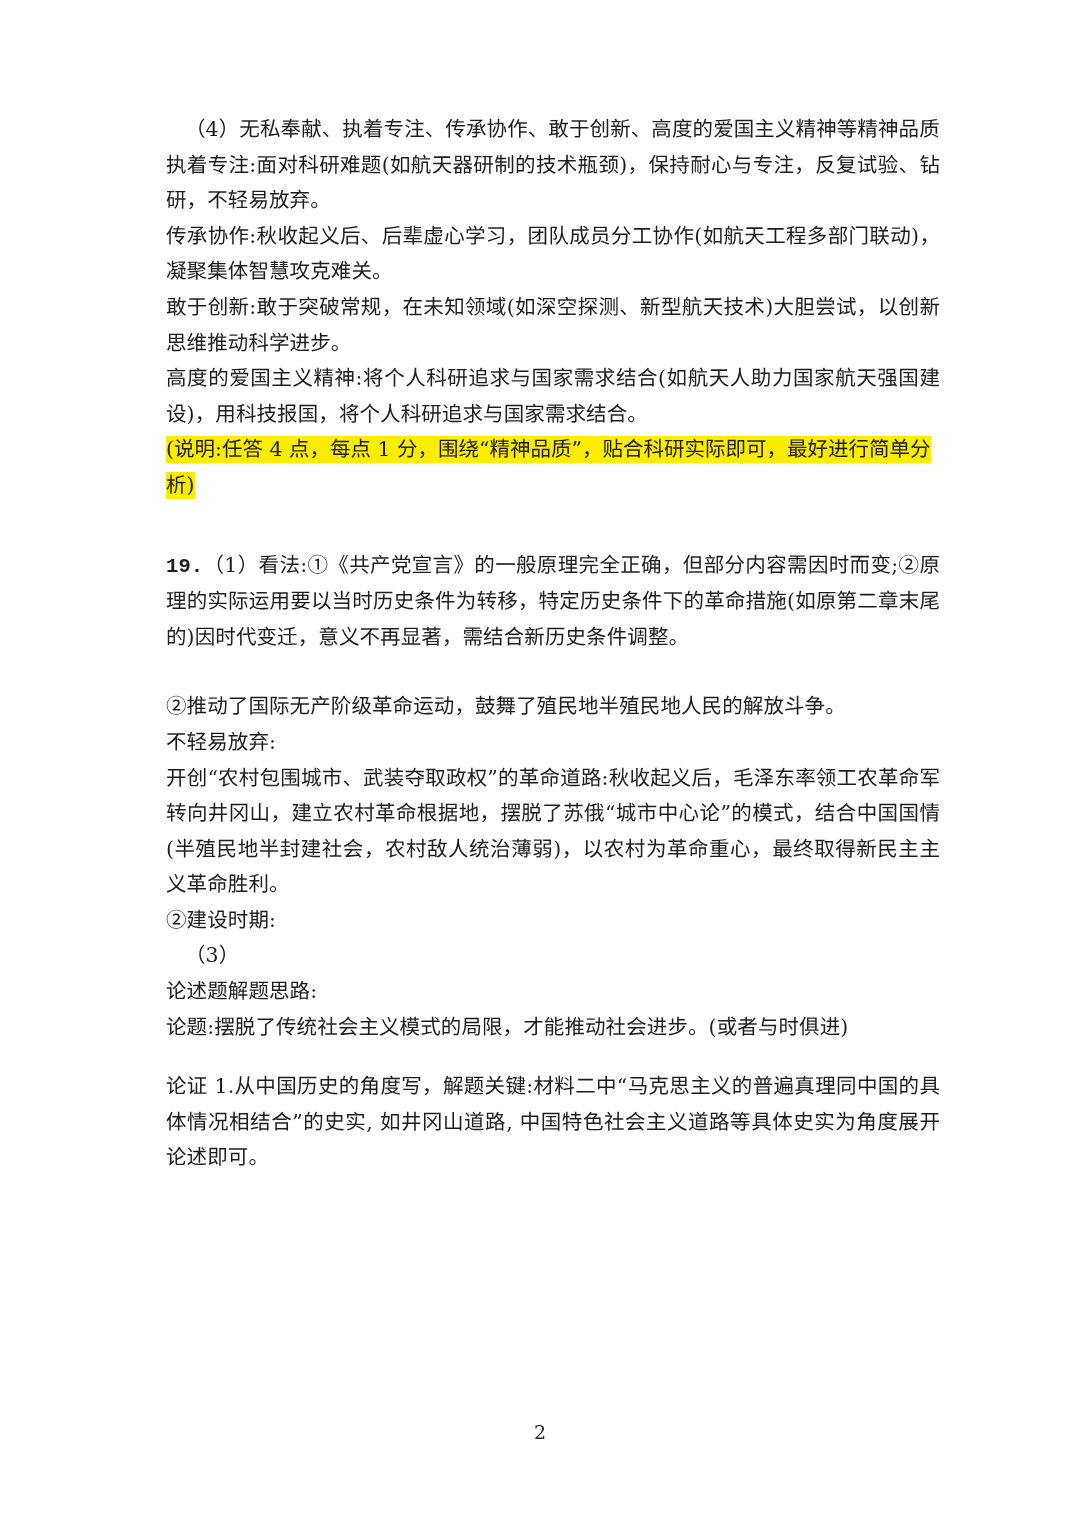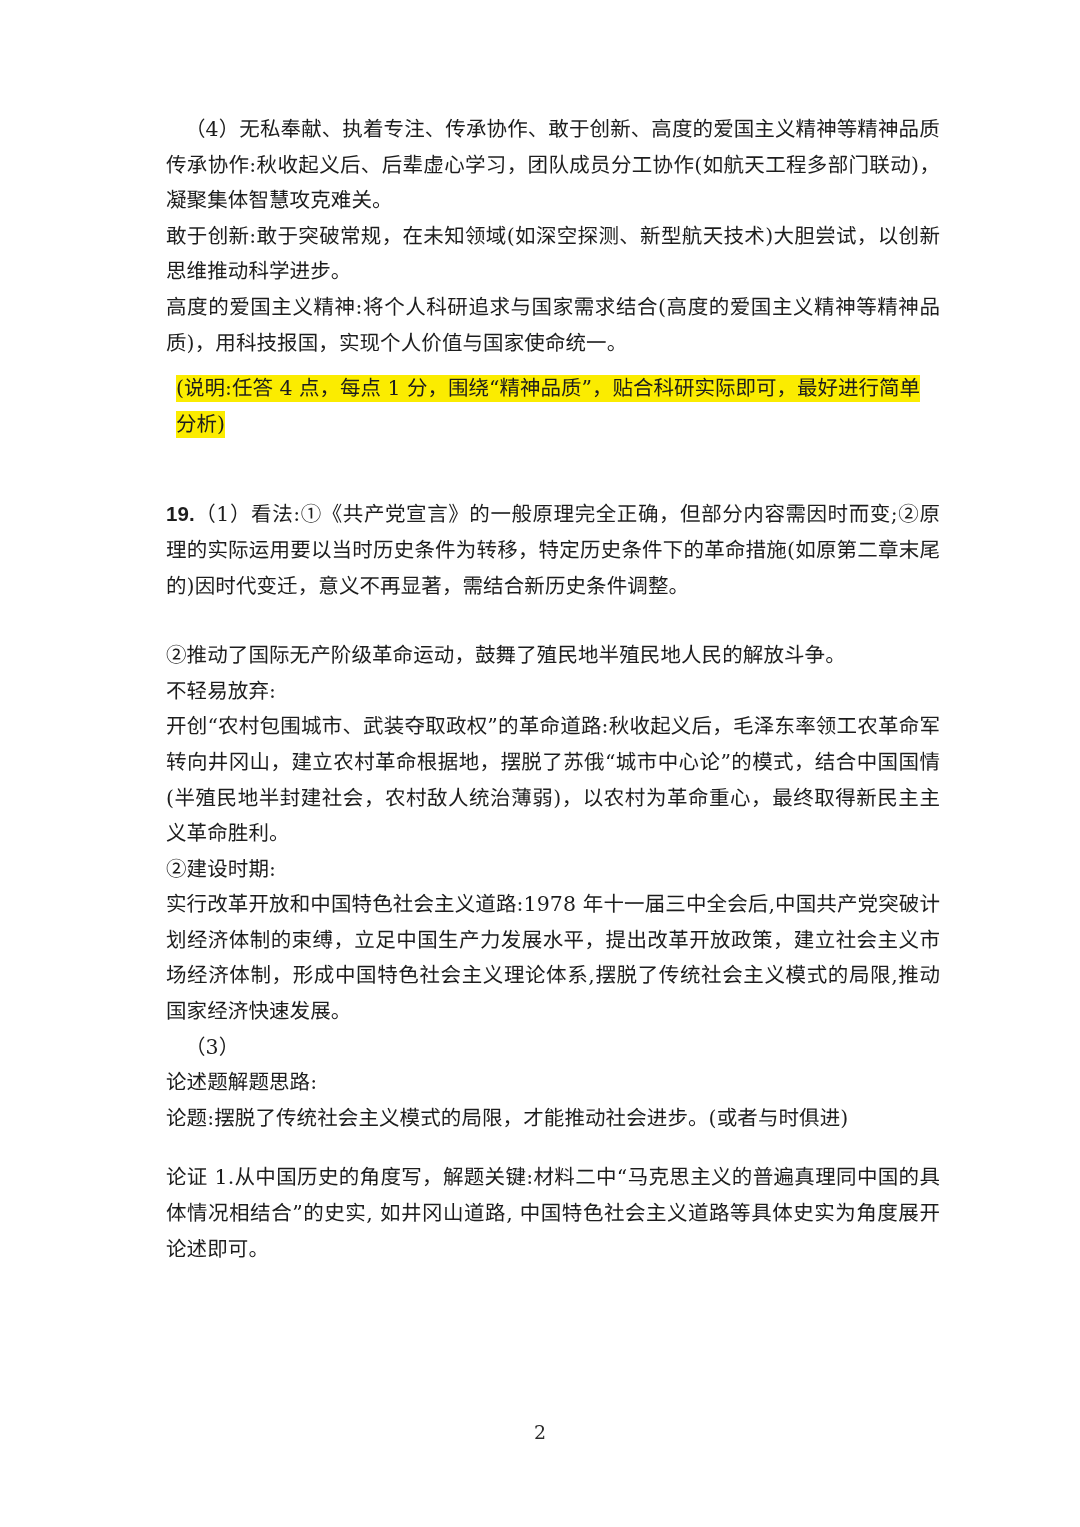--- a/index.html
+++ b/index.html
@@ -86,6 +86,7 @@
 
     <div class="blk">
       <p class="ln indent">（4）无私奉献、执着专注、传承协作、敢于创新、高度的爱国主义精神等精神品质</p>
+      <p class="ln">执着专注:面对科研难题(如航天器研制的技术瓶颈)，保持耐心与专注，反复试验、钻研，不轻易放弃。</p>
       <p class="ln">传承协作:秋收起义后、后辈虚心学习，团队成员分工协作(如航天工程多部门联动)，凝聚集体智慧攻克难关。</p>
       <p class="ln">敢于创新:敢于突破常规，在未知领域(如深空探测、新型航天技术)大胆尝试，以创新思维推动科学进步。</p>
       <p class="ln">高度的爱国主义精神:将个人科研追求与国家需求结合(高度的爱国主义精神等精神品质)，用科技报国，实现个人价值与国家使命统一。</p>

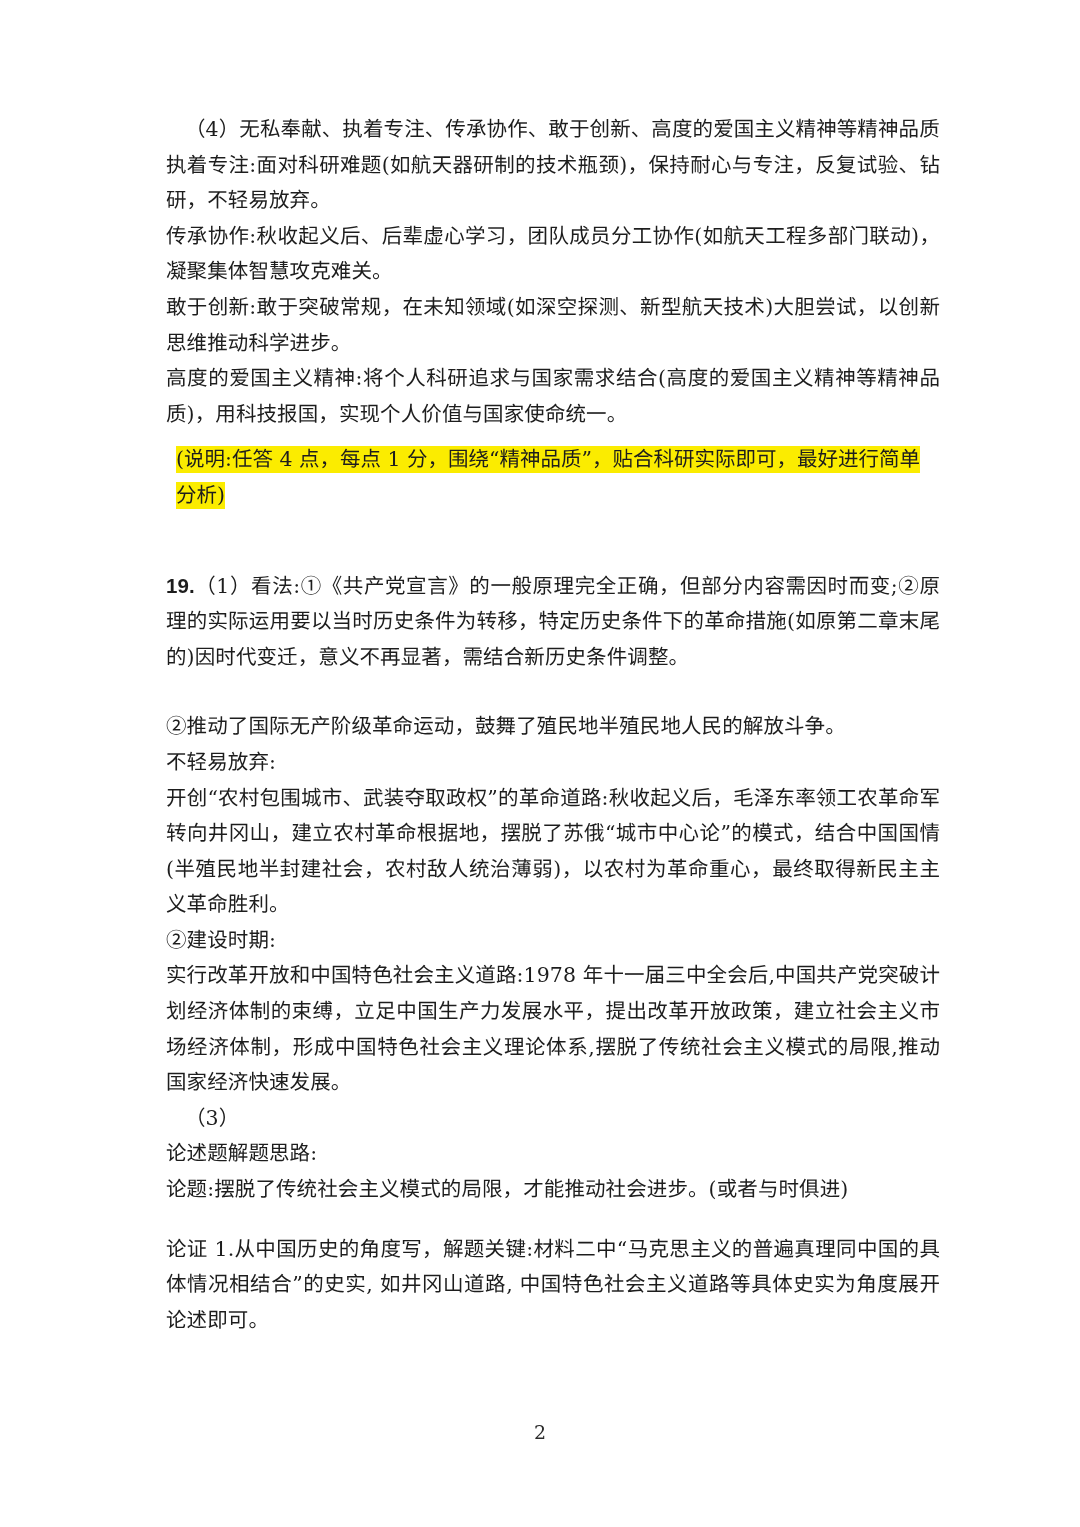--- a/index.html
+++ b/index.html
@@ -89,7 +89,7 @@
       <p class="ln">执着专注:面对科研难题(如航天器研制的技术瓶颈)，保持耐心与专注，反复试验、钻研，不轻易放弃。</p>
       <p class="ln">传承协作:秋收起义后、后辈虚心学习，团队成员分工协作(如航天工程多部门联动)，凝聚集体智慧攻克难关。</p>
       <p class="ln">敢于创新:敢于突破常规，在未知领域(如深空探测、新型航天技术)大胆尝试，以创新思维推动科学进步。</p>
-      <p class="ln">高度的爱国主义精神:将个人科研追求与国家需求结合(高度的爱国主义精神等精神品质)，用科技报国，实现个人价值与国家使命统一。</p>
+      <p class="ln">高度的爱国主义精神:将个人科研追求与国家需求结合(如航天人助力国家航天强国建设)，用科技报国，将个人科研追求与国家需求结合。</p>
       <p class="hl-line"><span class="hl">(说明:任答 4 点，每点 1 分，围绕“精神品质”，贴合科研实际即可，最好进行简单分析)</span></p>
     </div>
 

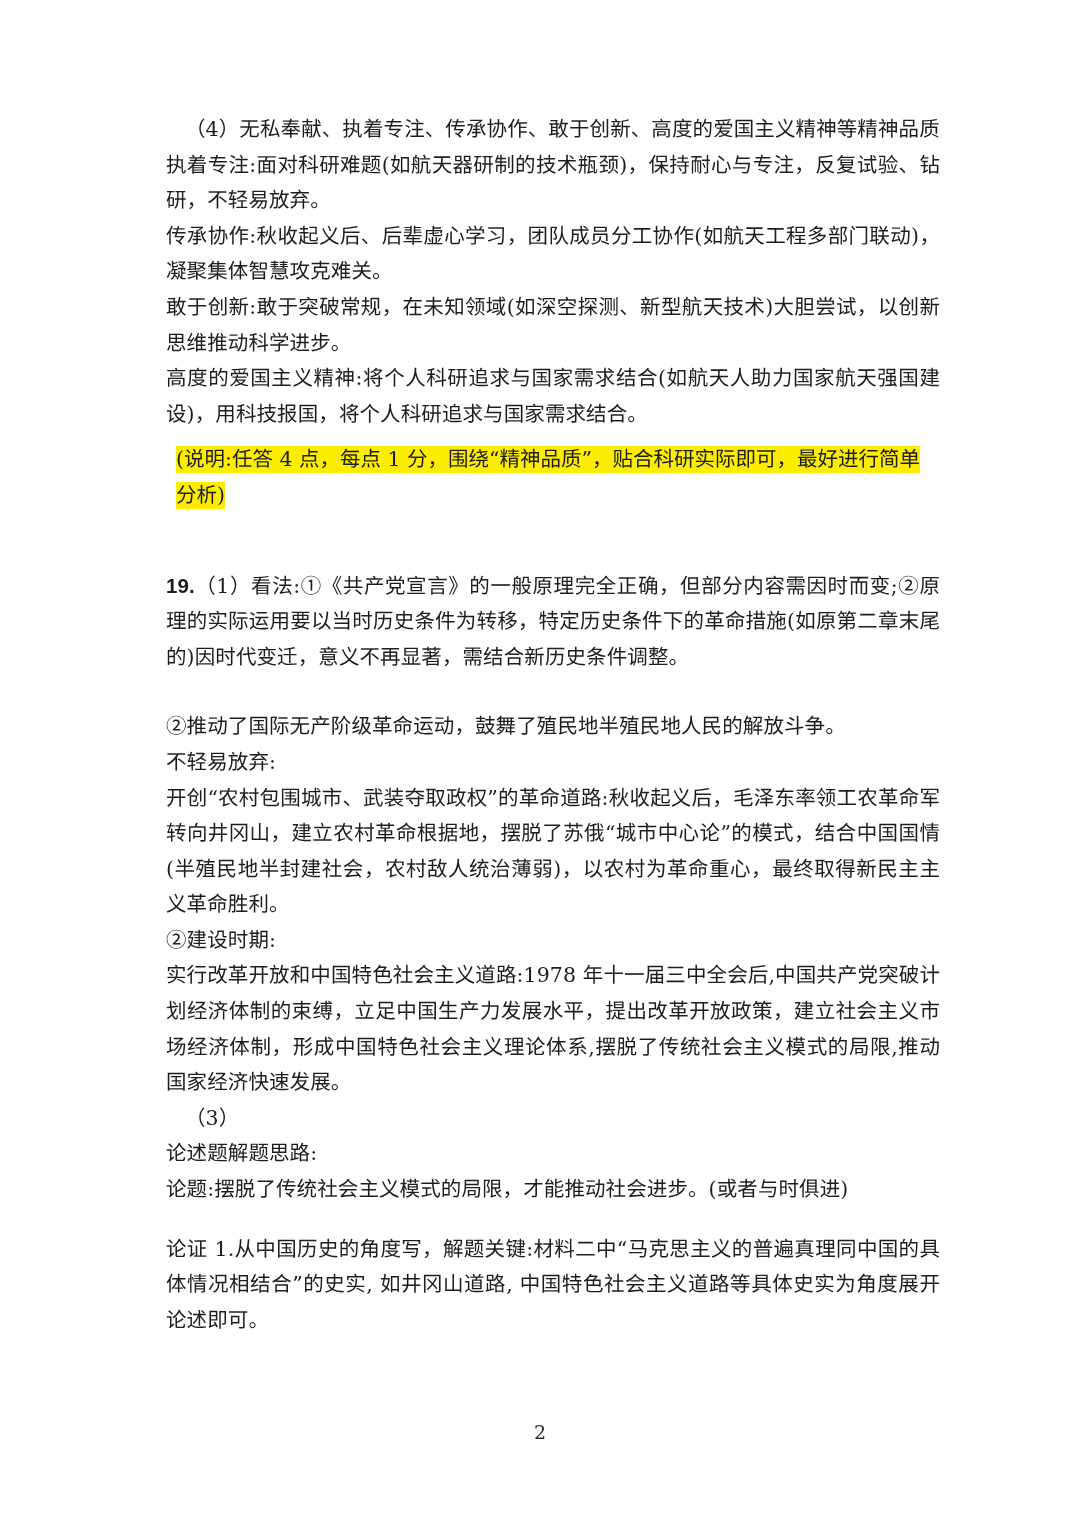--- a/index.html
+++ b/index.html
@@ -62,7 +62,7 @@
     font-size: 20.5px;
     line-height: 35.6px;
     text-align: left;
-    margin: 10px;
+    margin: 0;
     color: #1d1d1d;
     word-break: break-all;
   }

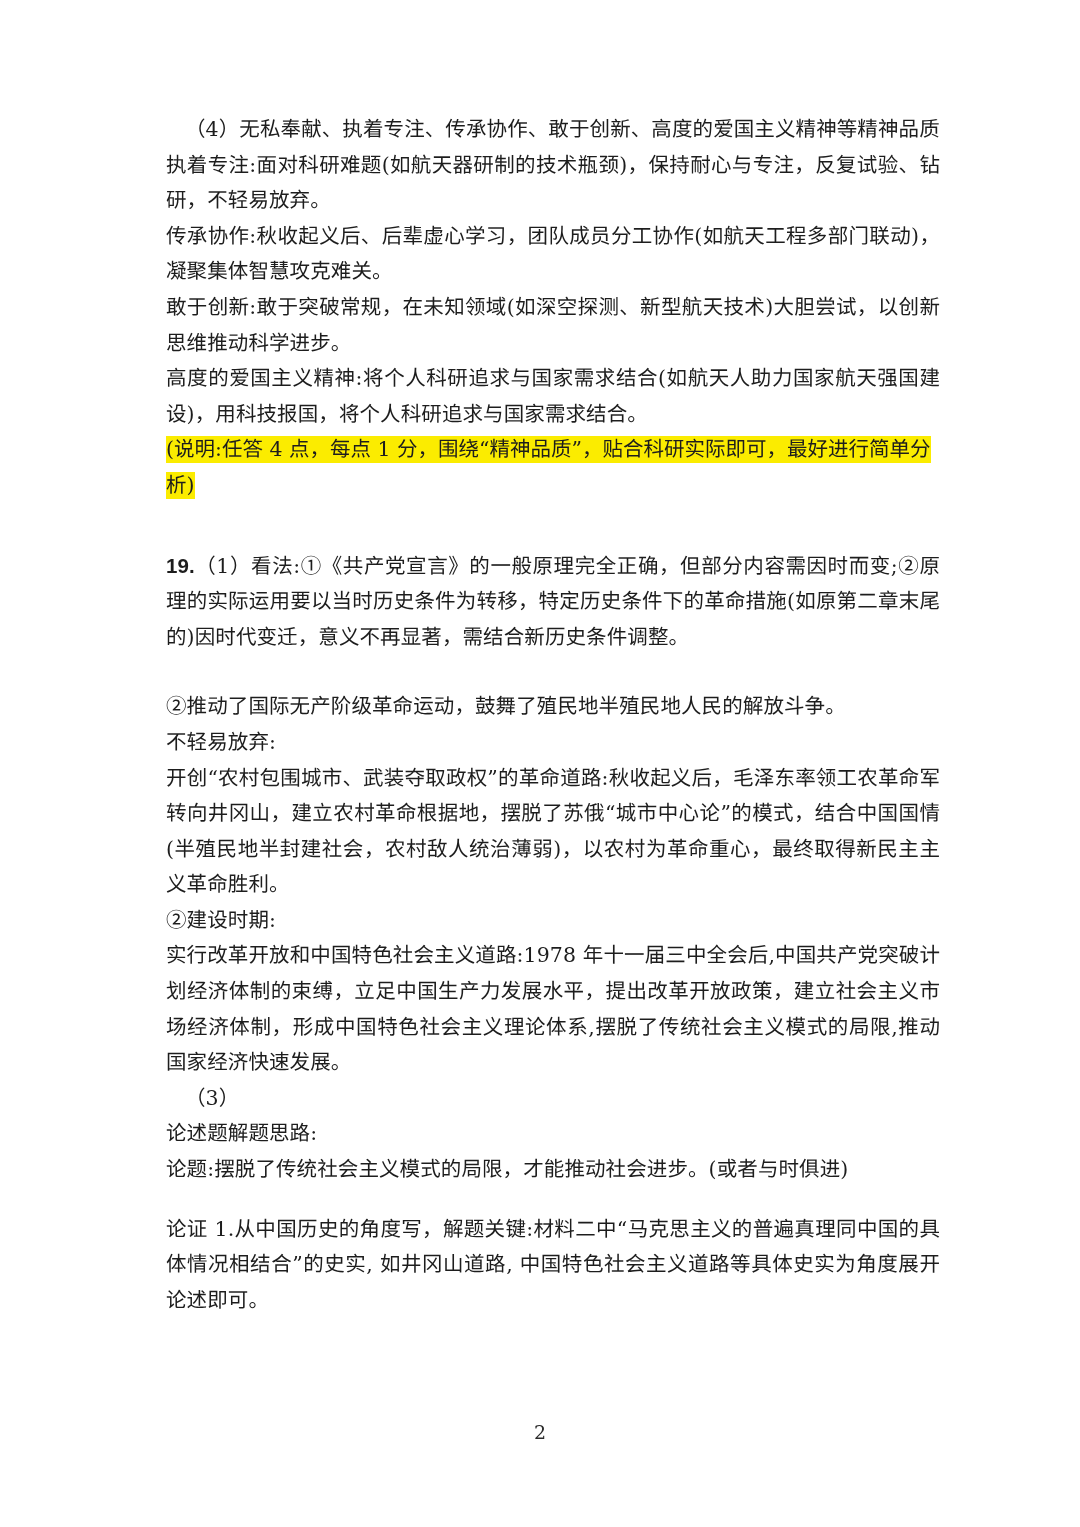--- a/index.html
+++ b/index.html
@@ -47,7 +47,7 @@
 
   .indent { text-indent: 19px; }
   .num-head {
-    font-family: Liberation Sans, sans-serif;
+    font-family: Liberation Mono, monospace;
     font-weight: 700;
   }
 

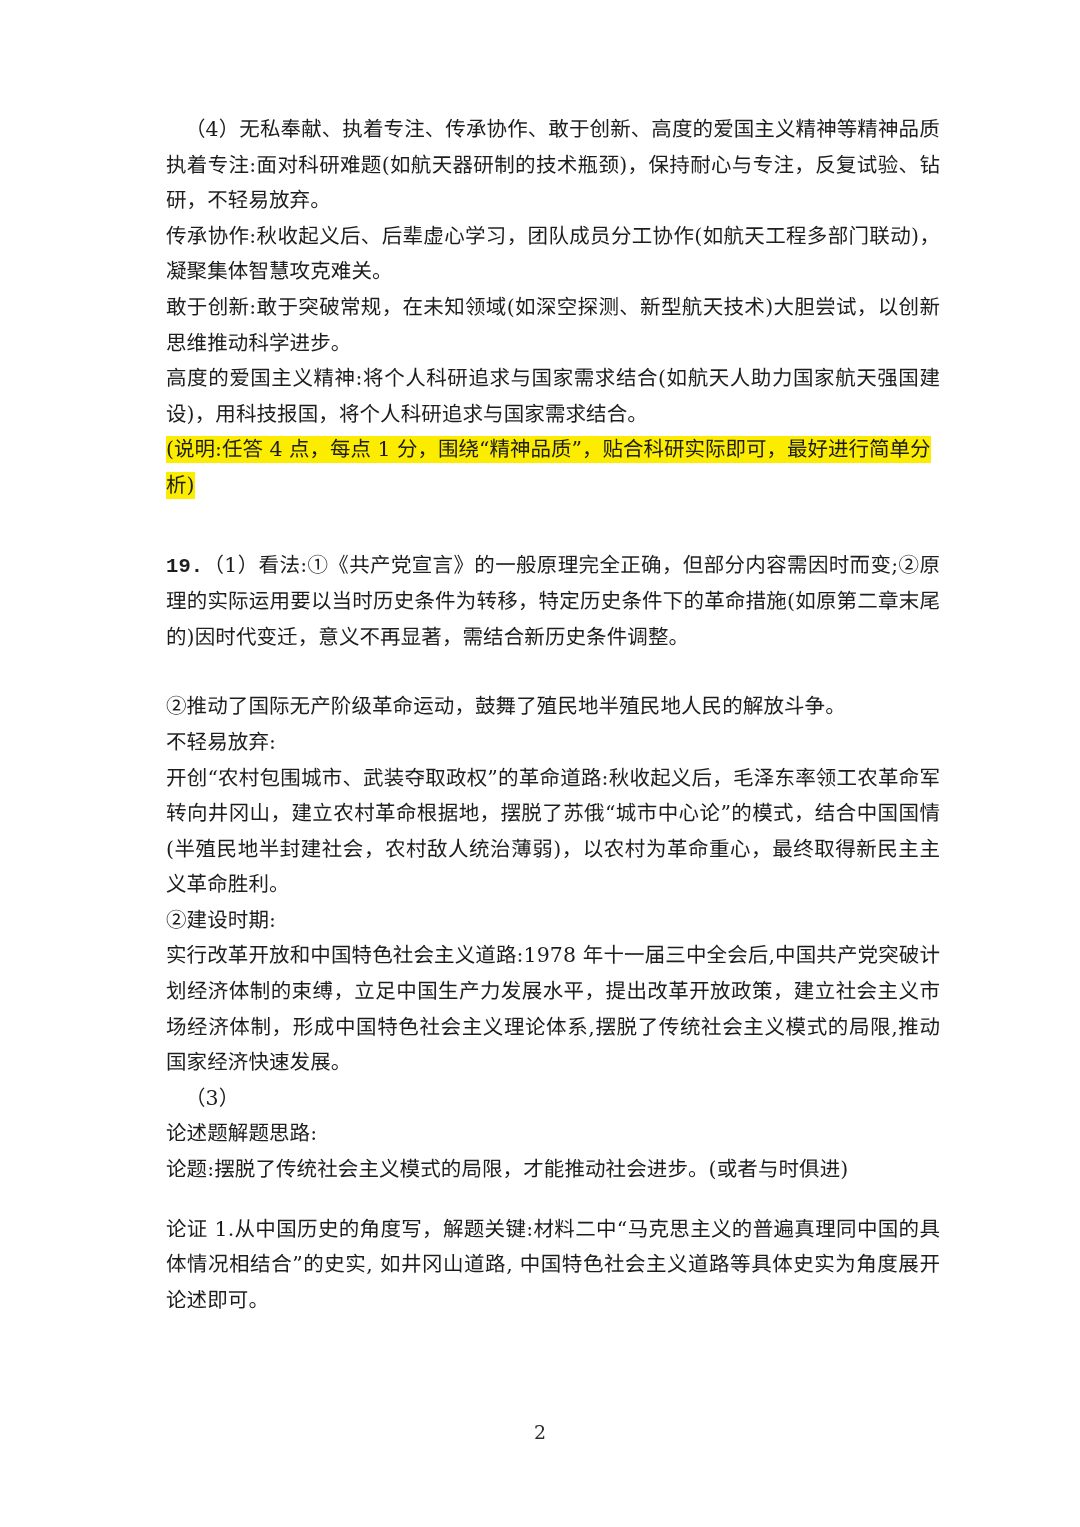--- a/index.html
+++ b/index.html
@@ -106,7 +106,6 @@
       <p class="ln">不轻易放弃:</p>
       <p class="ln">开创“农村包围城市、武装夺取政权”的革命道路:秋收起义后，毛泽东率领工农革命军转向井冈山，建立农村革命根据地，摆脱了苏俄“城市中心论”的模式，结合中国国情(半殖民地半封建社会，农村敌人统治薄弱)，以农村为革命重心，最终取得新民主主义革命胜利。</p>
       <p class="ln">②建设时期:</p>
-      <p class="ln">实行改革开放和中国特色社会主义道路:1978 年十一届三中全会后,中国共产党突破计划经济体制的束缚，立足中国生产力发展水平，提出改革开放政策，建立社会主义市场经济体制，形成中国特色社会主义理论体系,摆脱了传统社会主义模式的局限,推动国家经济快速发展。</p>
     </div>
 
     <div class="blk">

